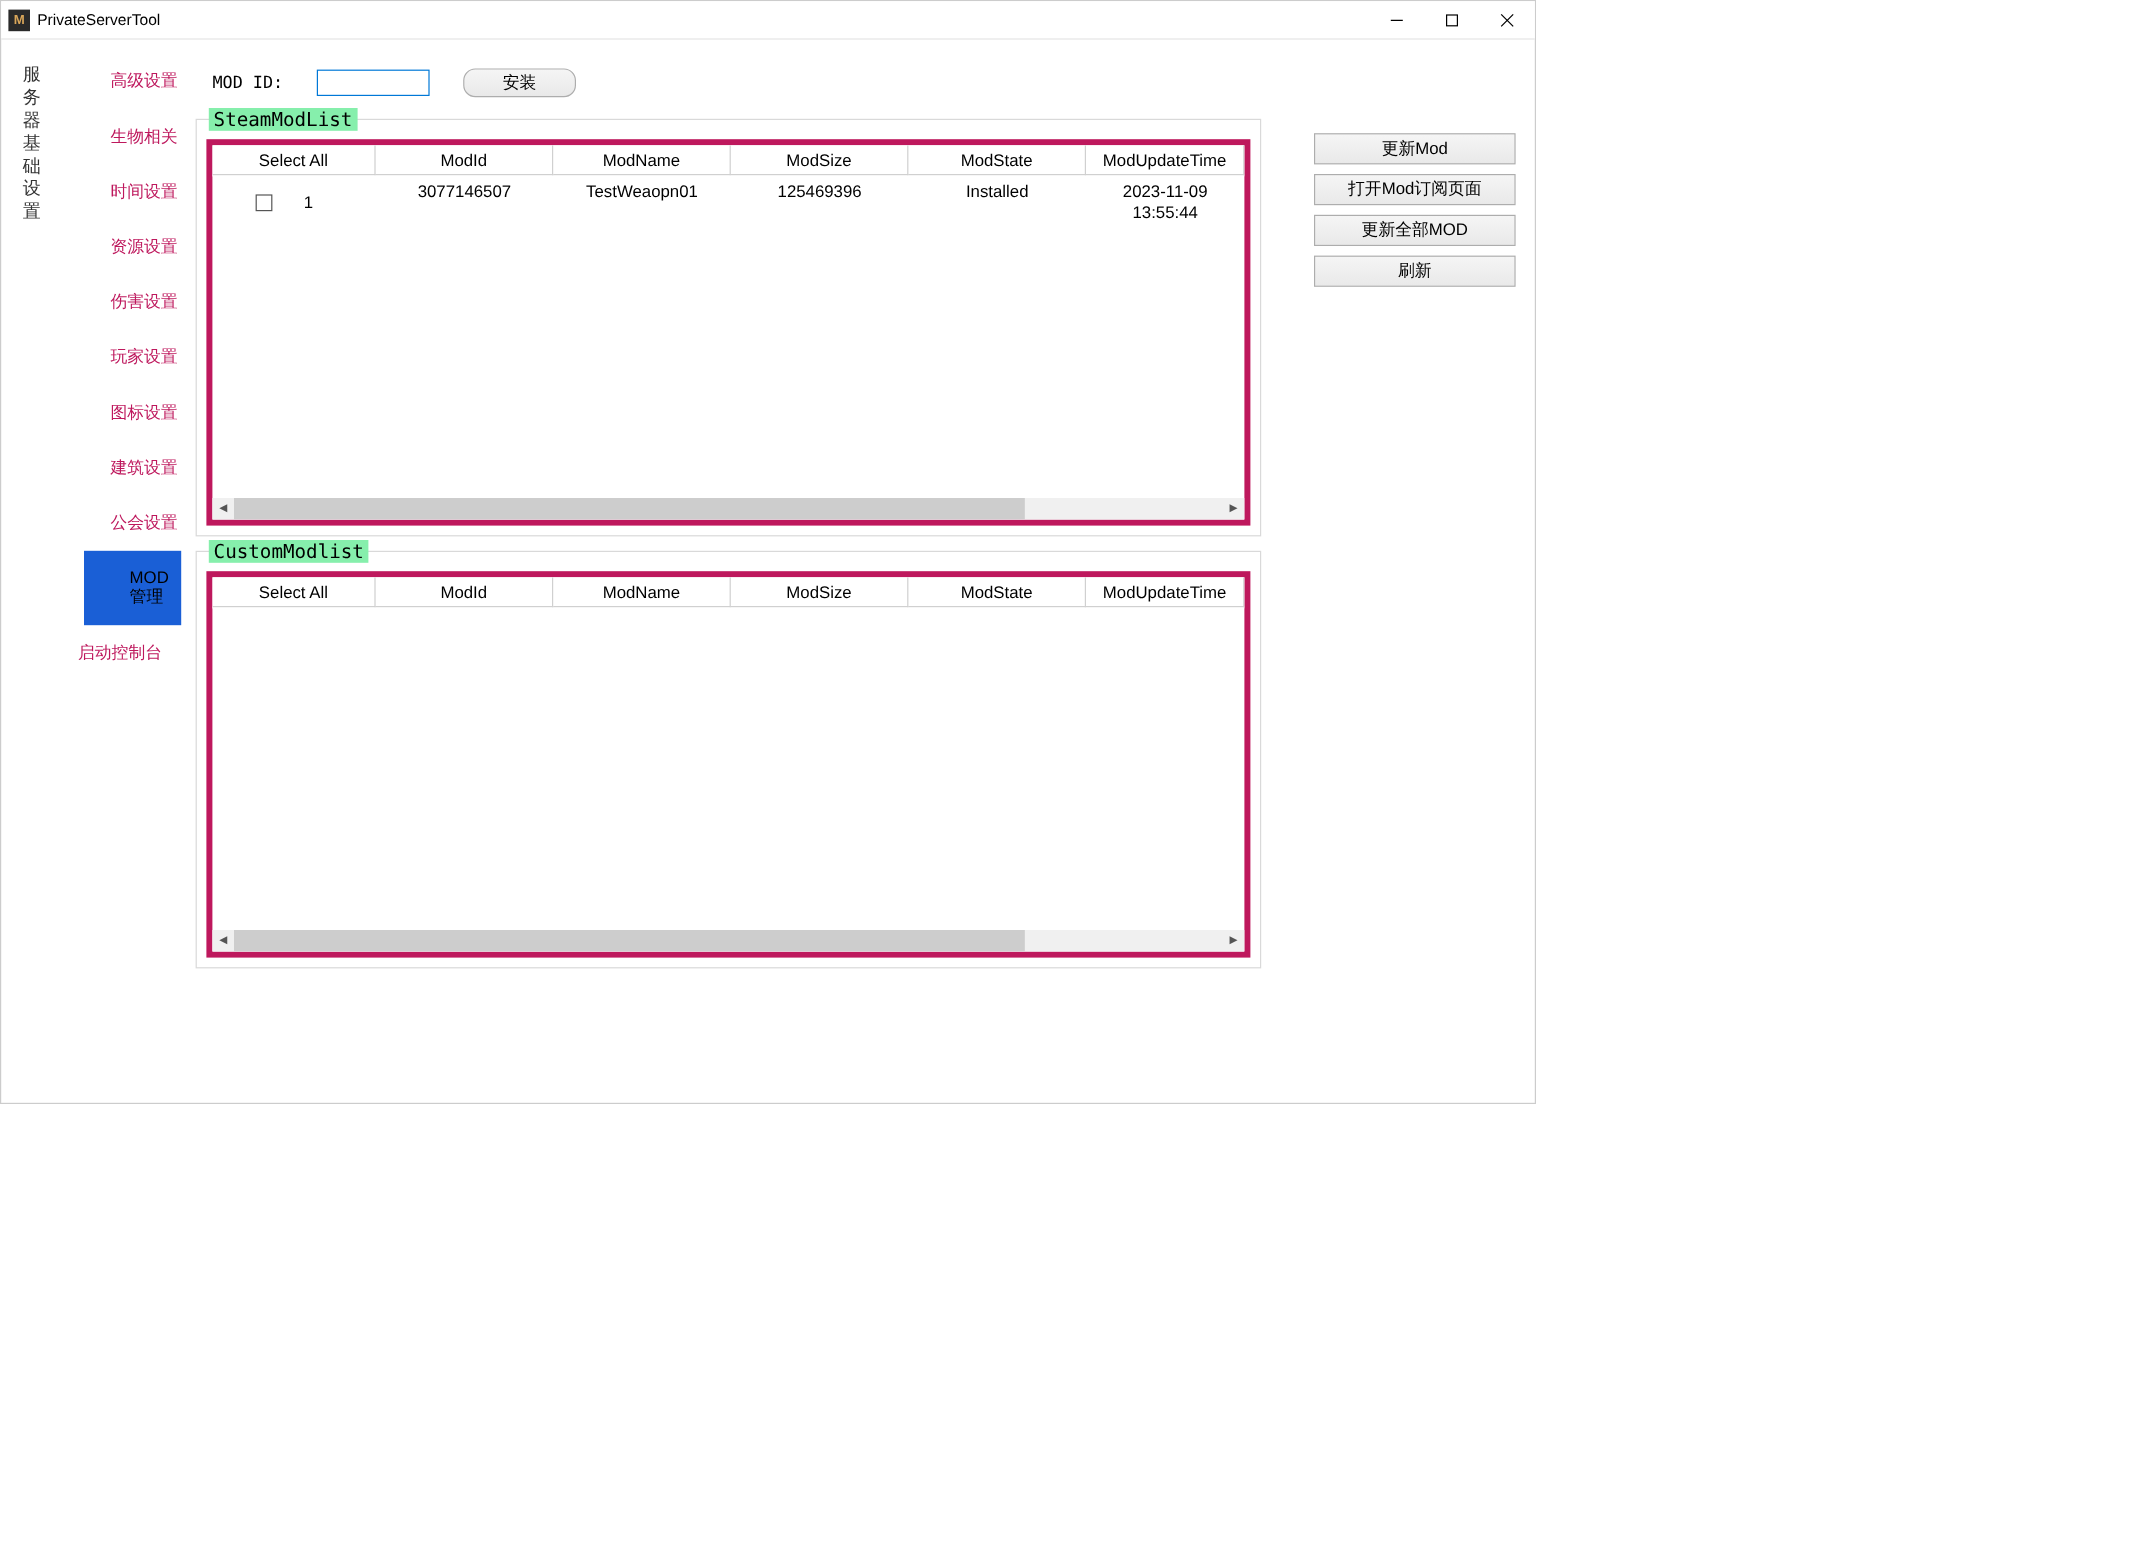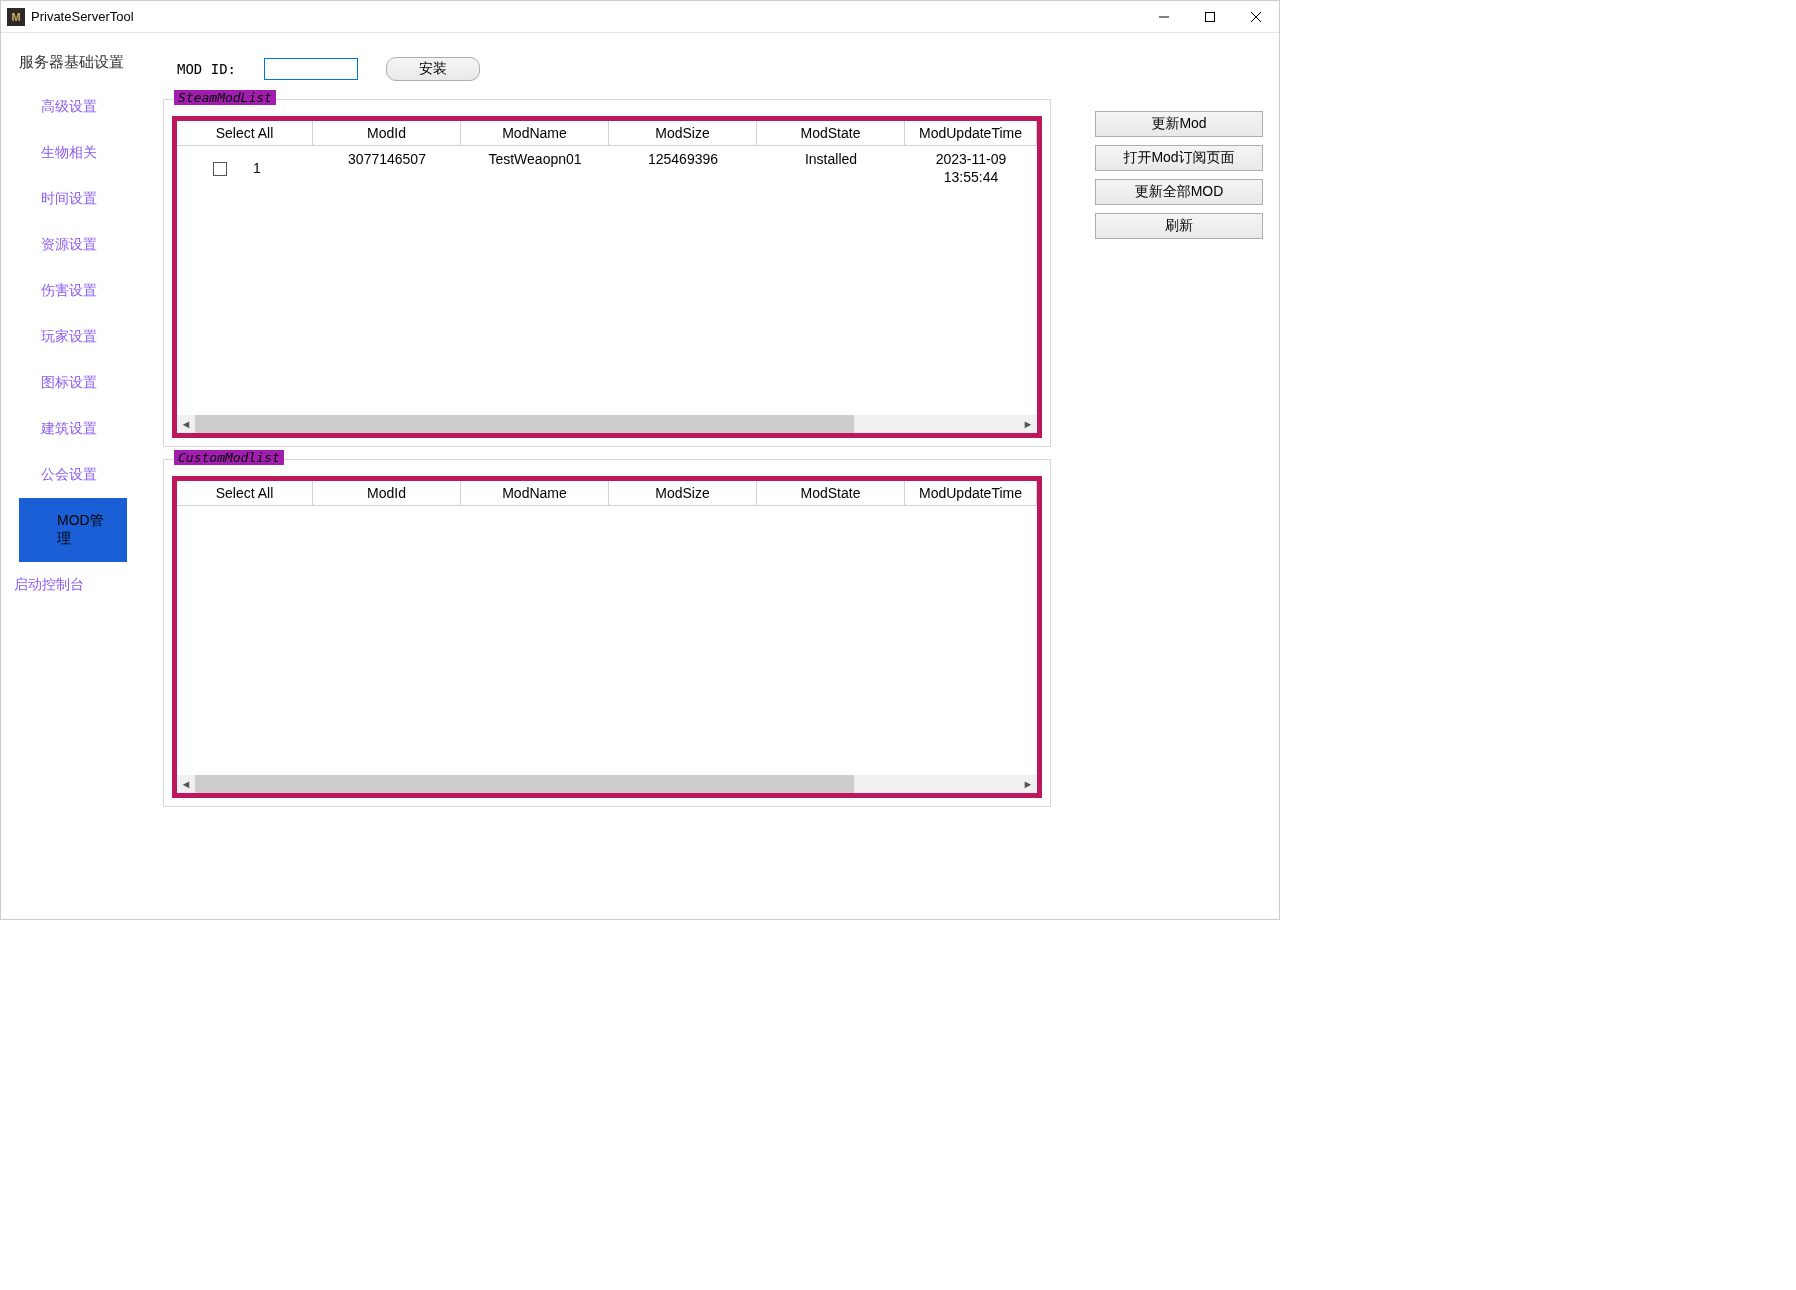--- a/index.html
+++ b/index.html
@@ -58,7 +58,7 @@
 .sidebar {
   width: 162px;
   display: flex;
-  flex-direction: column;
+  flex-direction: row;
   padding-top: 12px;
 }
 .sidebar-header {

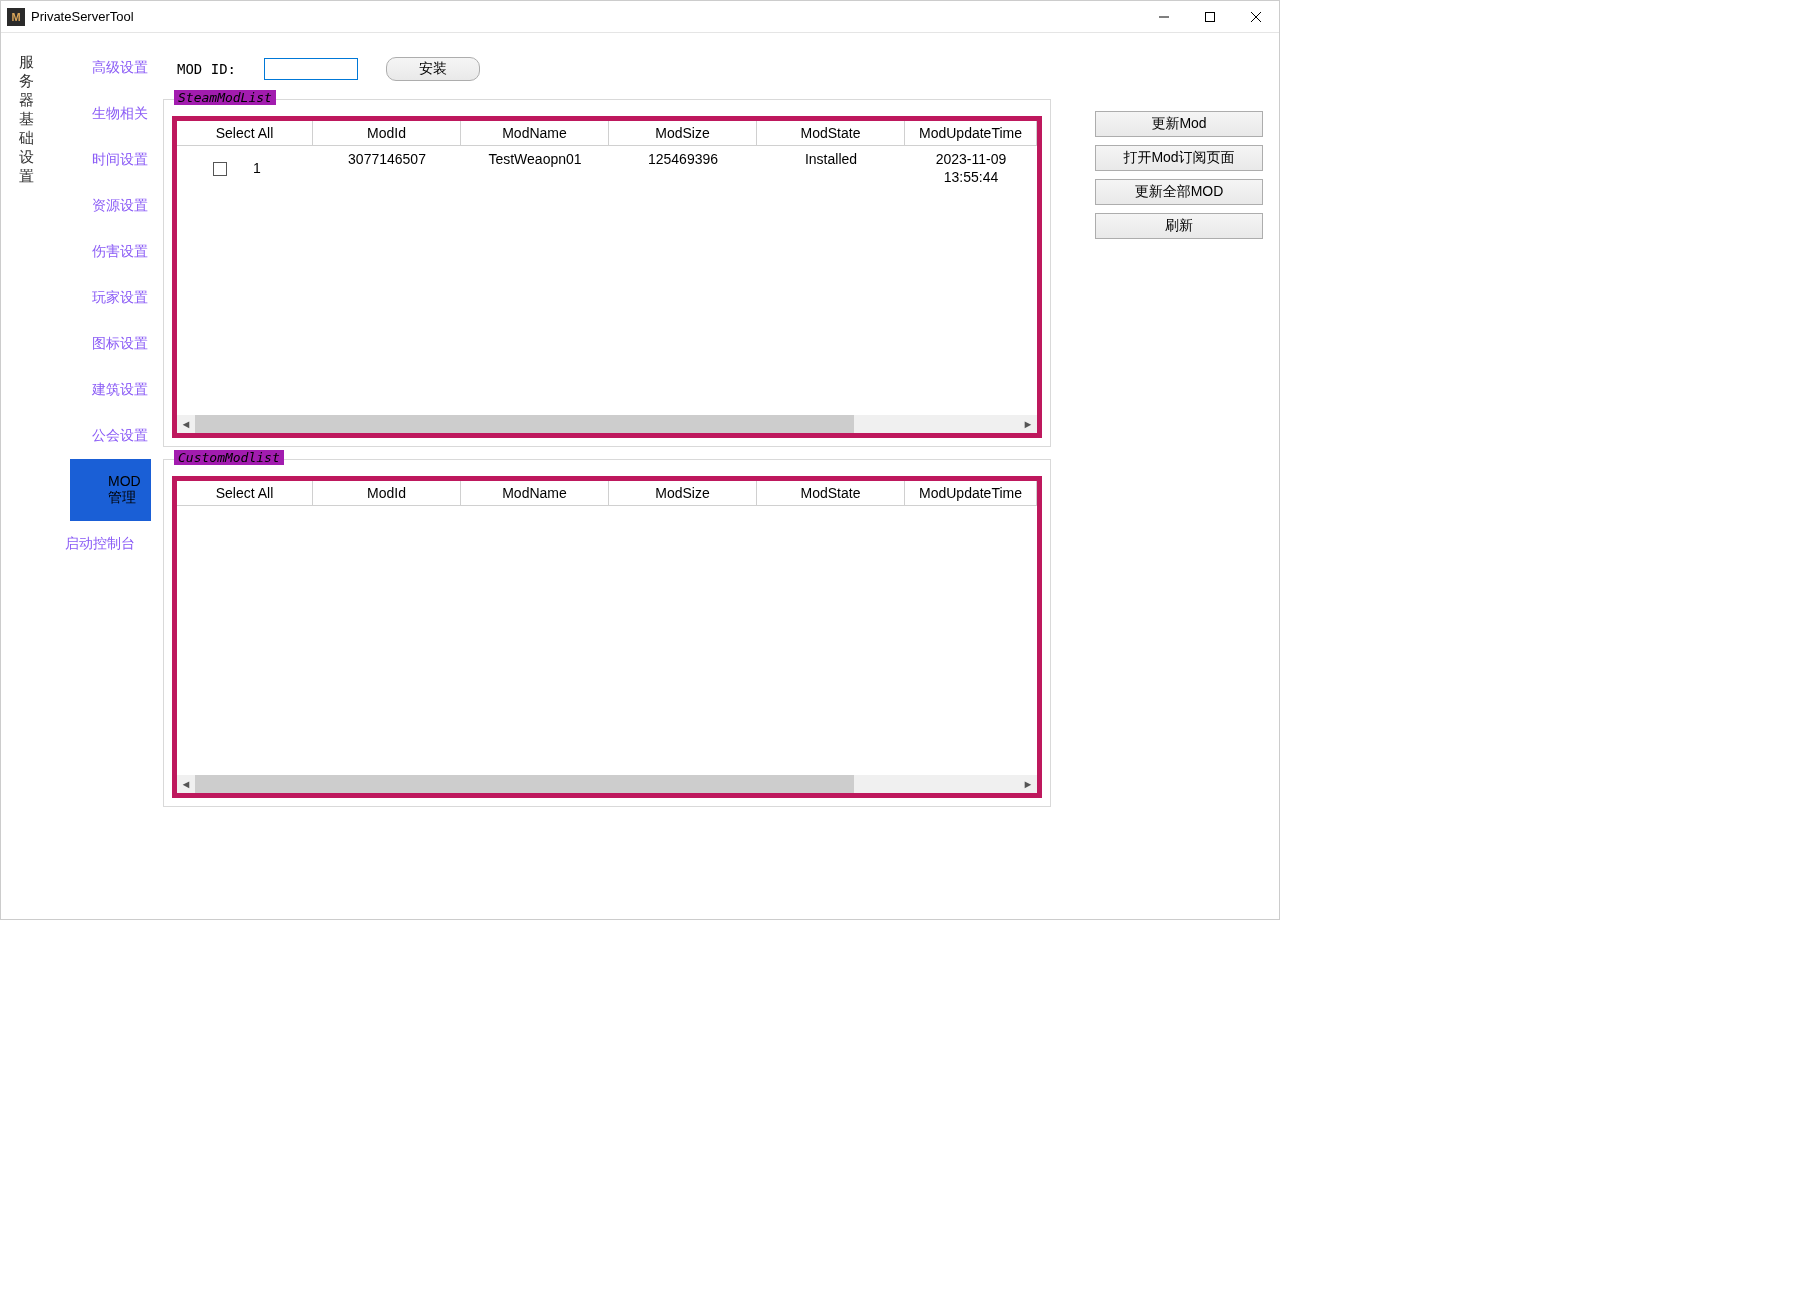--- a/index.html
+++ b/index.html
@@ -68,7 +68,7 @@
 }
 .sidebar-item {
   font-size: 14px;
-  color: #8b5cf6;
+  color: #be185d;
   padding: 14px 10px 14px 40px;
   cursor: default;
 }

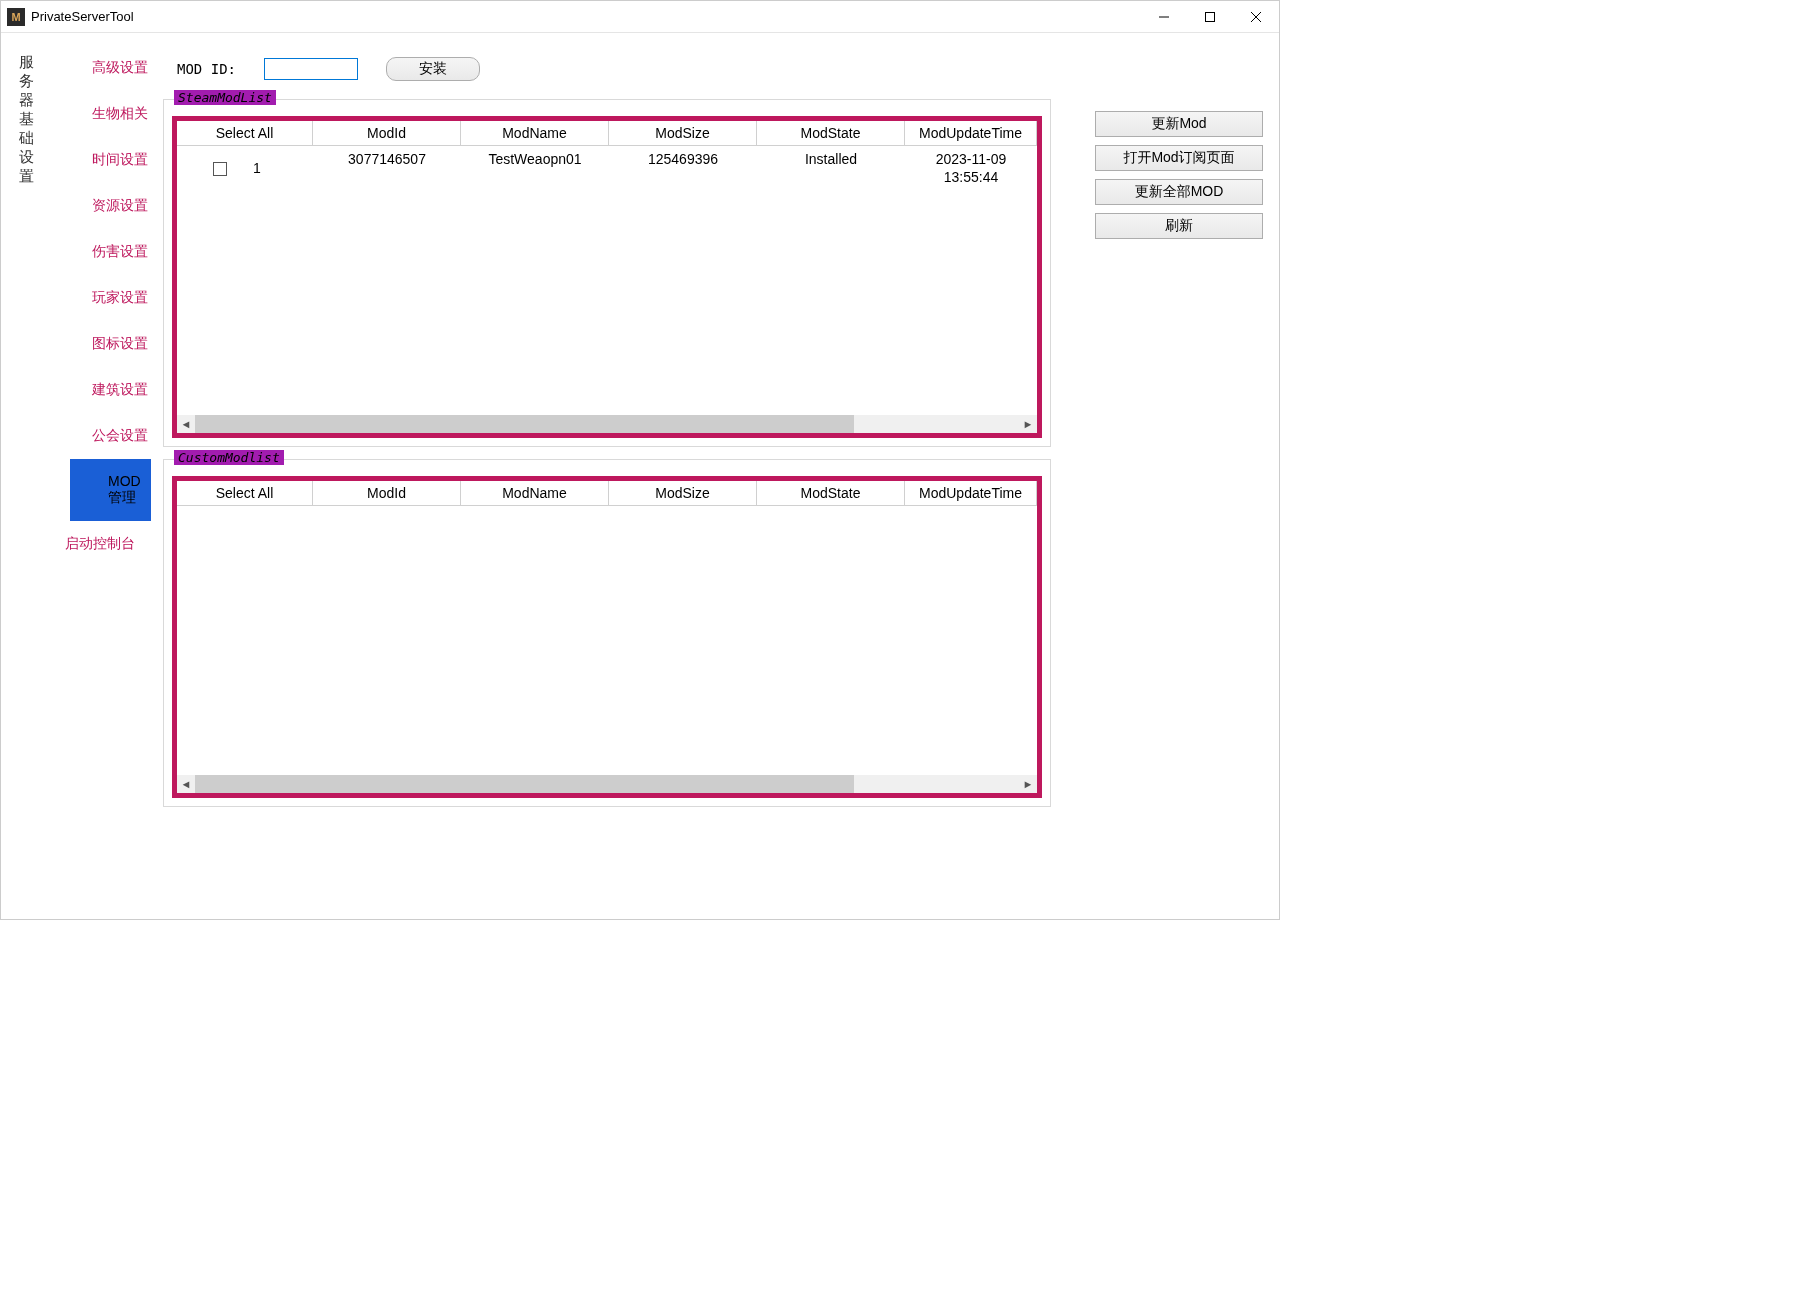--- a/index.html
+++ b/index.html
@@ -134,11 +134,10 @@
   position: absolute;
   top: -10px;
   left: 10px;
-  background: #a21caf;
+  background: #86efac;
   padding: 0 4px;
   font-family: "SimSun", monospace;
-  font-size: 13px;
-  font-style: italic;
+  font-size: 16px;
 }
 .steam-list { height: 348px; }
 .custom-list { height: 348px; }

